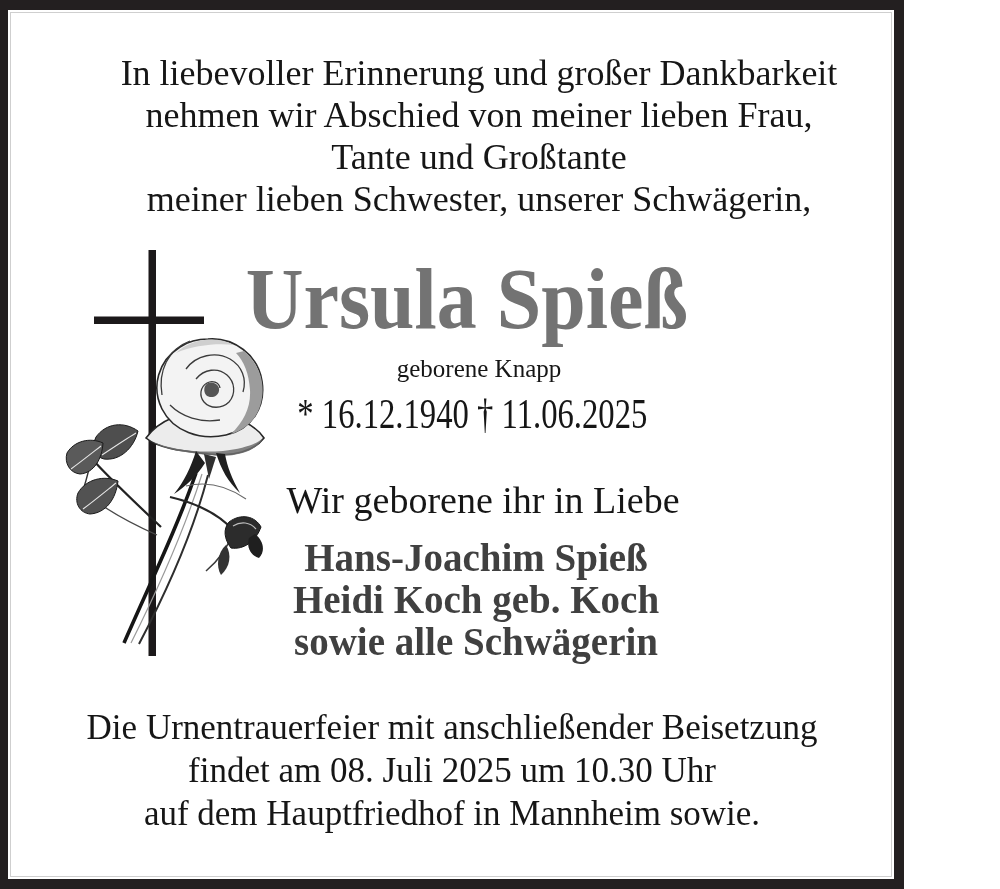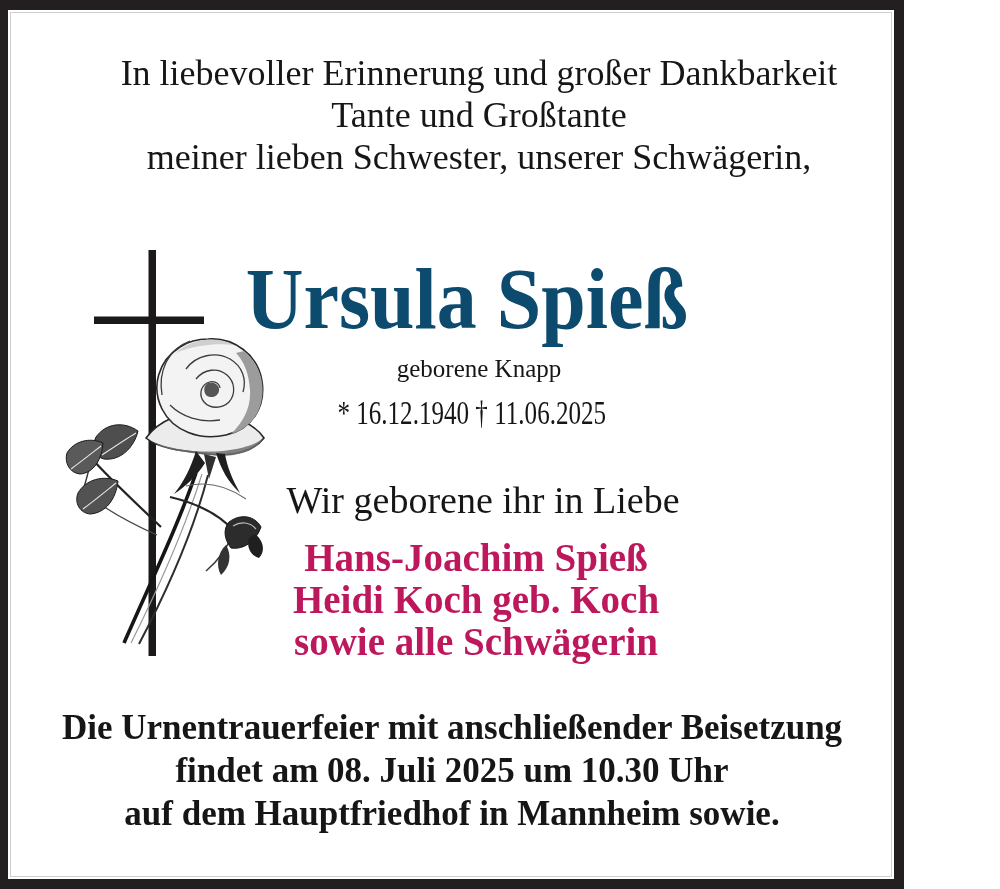--- a/index.html
+++ b/index.html
@@ -91,6 +91,7 @@
 
   <div class="block intro">
     <div>In liebevoller Erinnerung und großer Dankbarkeit</div>
+    <div>nehmen wir Abschied von meiner lieben Frau,</div>
     <div>Tante und Großtante</div>
     <div>meiner lieben Schwester, unserer Schwägerin,</div>
   </div>

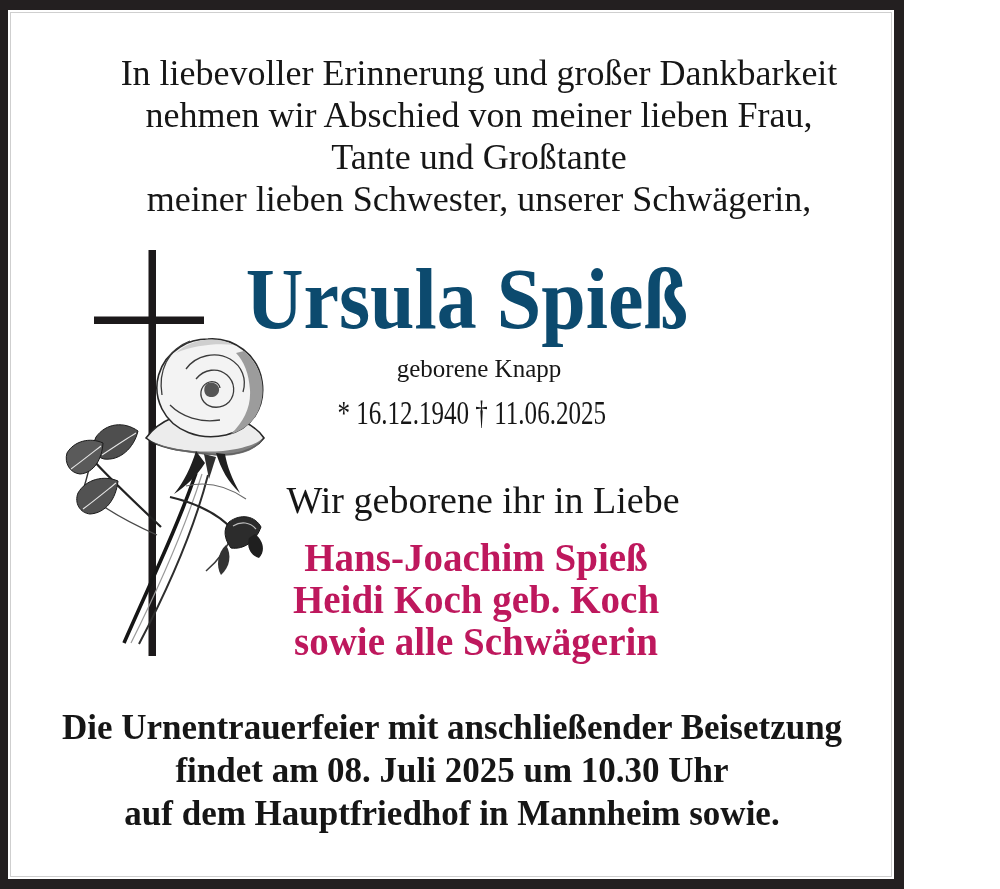--- a/index.html
+++ b/index.html
@@ -28,7 +28,7 @@
   }
   .block{position:absolute;text-align:center;white-space:nowrap;}
   .intro{top:52px;left:54px;right:0;font-size:36px;line-height:42px;}
-  .name{top:256px;left:30px;right:0;font-size:86px;line-height:86px;font-weight:bold;color:#0c4a6e;}
+  .name{top:256px;left:30px;right:0;font-size:86px;line-height:86px;font-weight:bold;color:#737373;}
   .maiden{top:352px;left:54px;right:0;font-size:25px;line-height:33px;}
   .dates{top:397px;left:56px;right:16px;font-size:33px;line-height:33px;}
   .remembrance{top:481px;left:62px;right:0;font-size:38px;line-height:38px;}

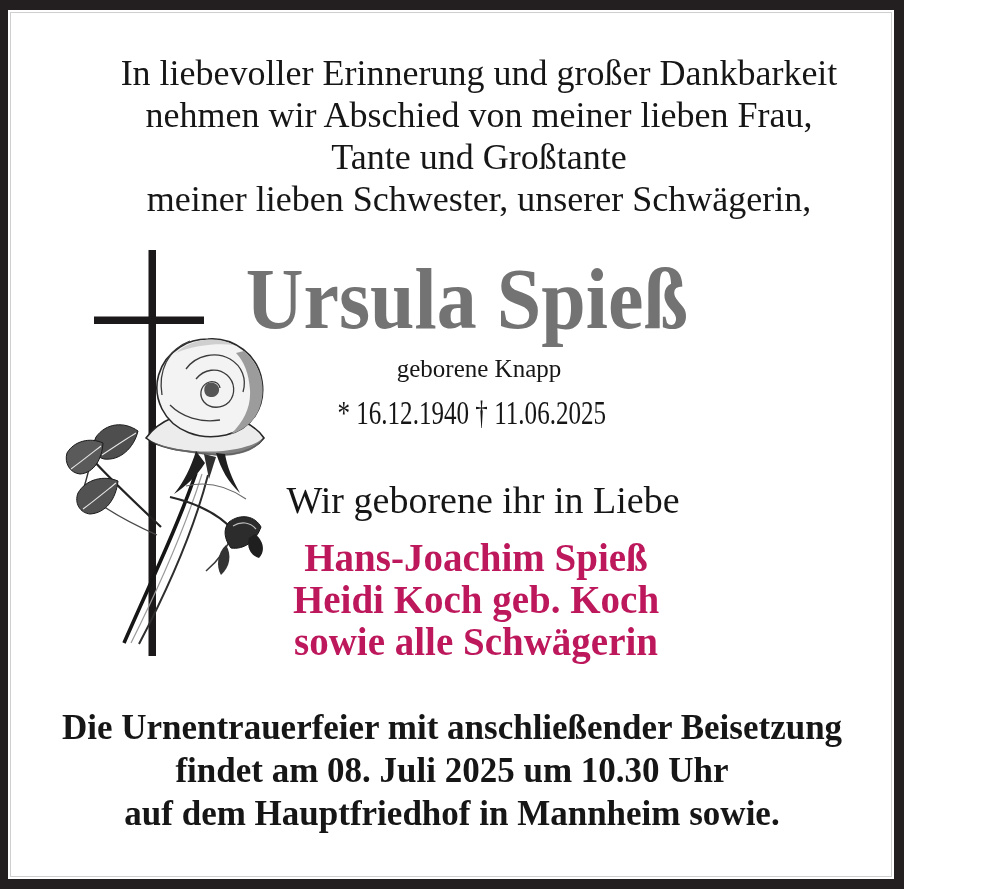--- a/index.html
+++ b/index.html
@@ -30,7 +30,7 @@
   .intro{top:52px;left:54px;right:0;font-size:36px;line-height:42px;}
   .name{top:256px;left:30px;right:0;font-size:86px;line-height:86px;font-weight:bold;color:#737373;}
   .maiden{top:352px;left:54px;right:0;font-size:25px;line-height:33px;}
-  .dates{top:397px;left:56px;right:16px;font-size:33px;line-height:33px;}
+  .dates{top:397px;left:56px;right:16px;font-size:43px;line-height:33px;}
   .remembrance{top:481px;left:62px;right:0;font-size:38px;line-height:38px;}
   .mourners{top:537px;left:48px;right:0;font-size:39px;line-height:42px;font-weight:bold;color:#be185d;}
   .funeral{top:706px;left:14px;right:14px;font-size:35px;line-height:43px;font-weight:bold;}

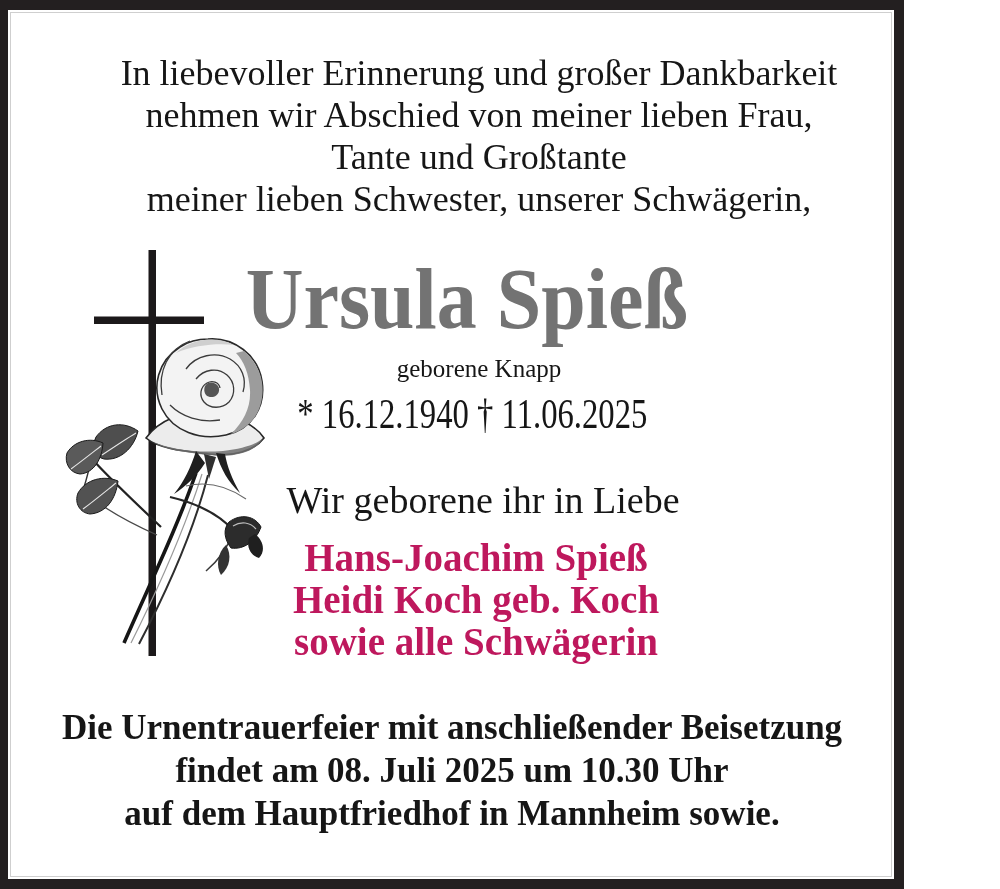--- a/index.html
+++ b/index.html
@@ -32,7 +32,7 @@
   .maiden{top:352px;left:54px;right:0;font-size:25px;line-height:33px;}
   .dates{top:397px;left:56px;right:16px;font-size:43px;line-height:33px;}
   .remembrance{top:481px;left:62px;right:0;font-size:38px;line-height:38px;}
-  .mourners{top:537px;left:48px;right:0;font-size:39px;line-height:42px;font-weight:bold;color:#be185d;}
+  .mourners{top:537px;left:48px;right:0;font-size:39px;line-height:42px;font-weight:bold;color:#404040;}
   .funeral{top:706px;left:14px;right:14px;font-size:35px;line-height:43px;font-weight:bold;}
   .sx93{display:inline-block;transform:scaleX(0.93);}
   .sx76{display:inline-block;transform:scaleX(0.76);}

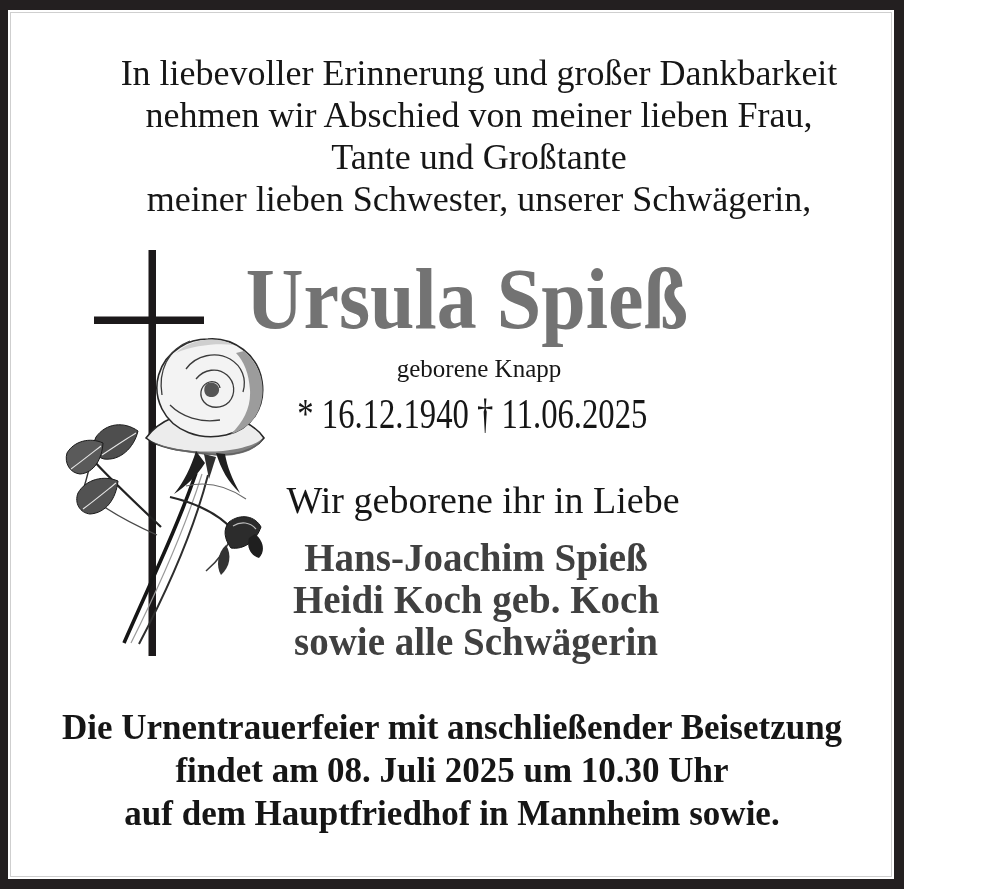--- a/index.html
+++ b/index.html
@@ -33,7 +33,7 @@
   .dates{top:397px;left:56px;right:16px;font-size:43px;line-height:33px;}
   .remembrance{top:481px;left:62px;right:0;font-size:38px;line-height:38px;}
   .mourners{top:537px;left:48px;right:0;font-size:39px;line-height:42px;font-weight:bold;color:#404040;}
-  .funeral{top:706px;left:14px;right:14px;font-size:35px;line-height:43px;font-weight:bold;}
+  .funeral{top:706px;left:14px;right:14px;font-size:35px;line-height:43px;}
   .sx93{display:inline-block;transform:scaleX(0.93);}
   .sx76{display:inline-block;transform:scaleX(0.76);}
   .cross-rose{position:absolute;left:58px;top:245px;width:212px;height:420px;}

